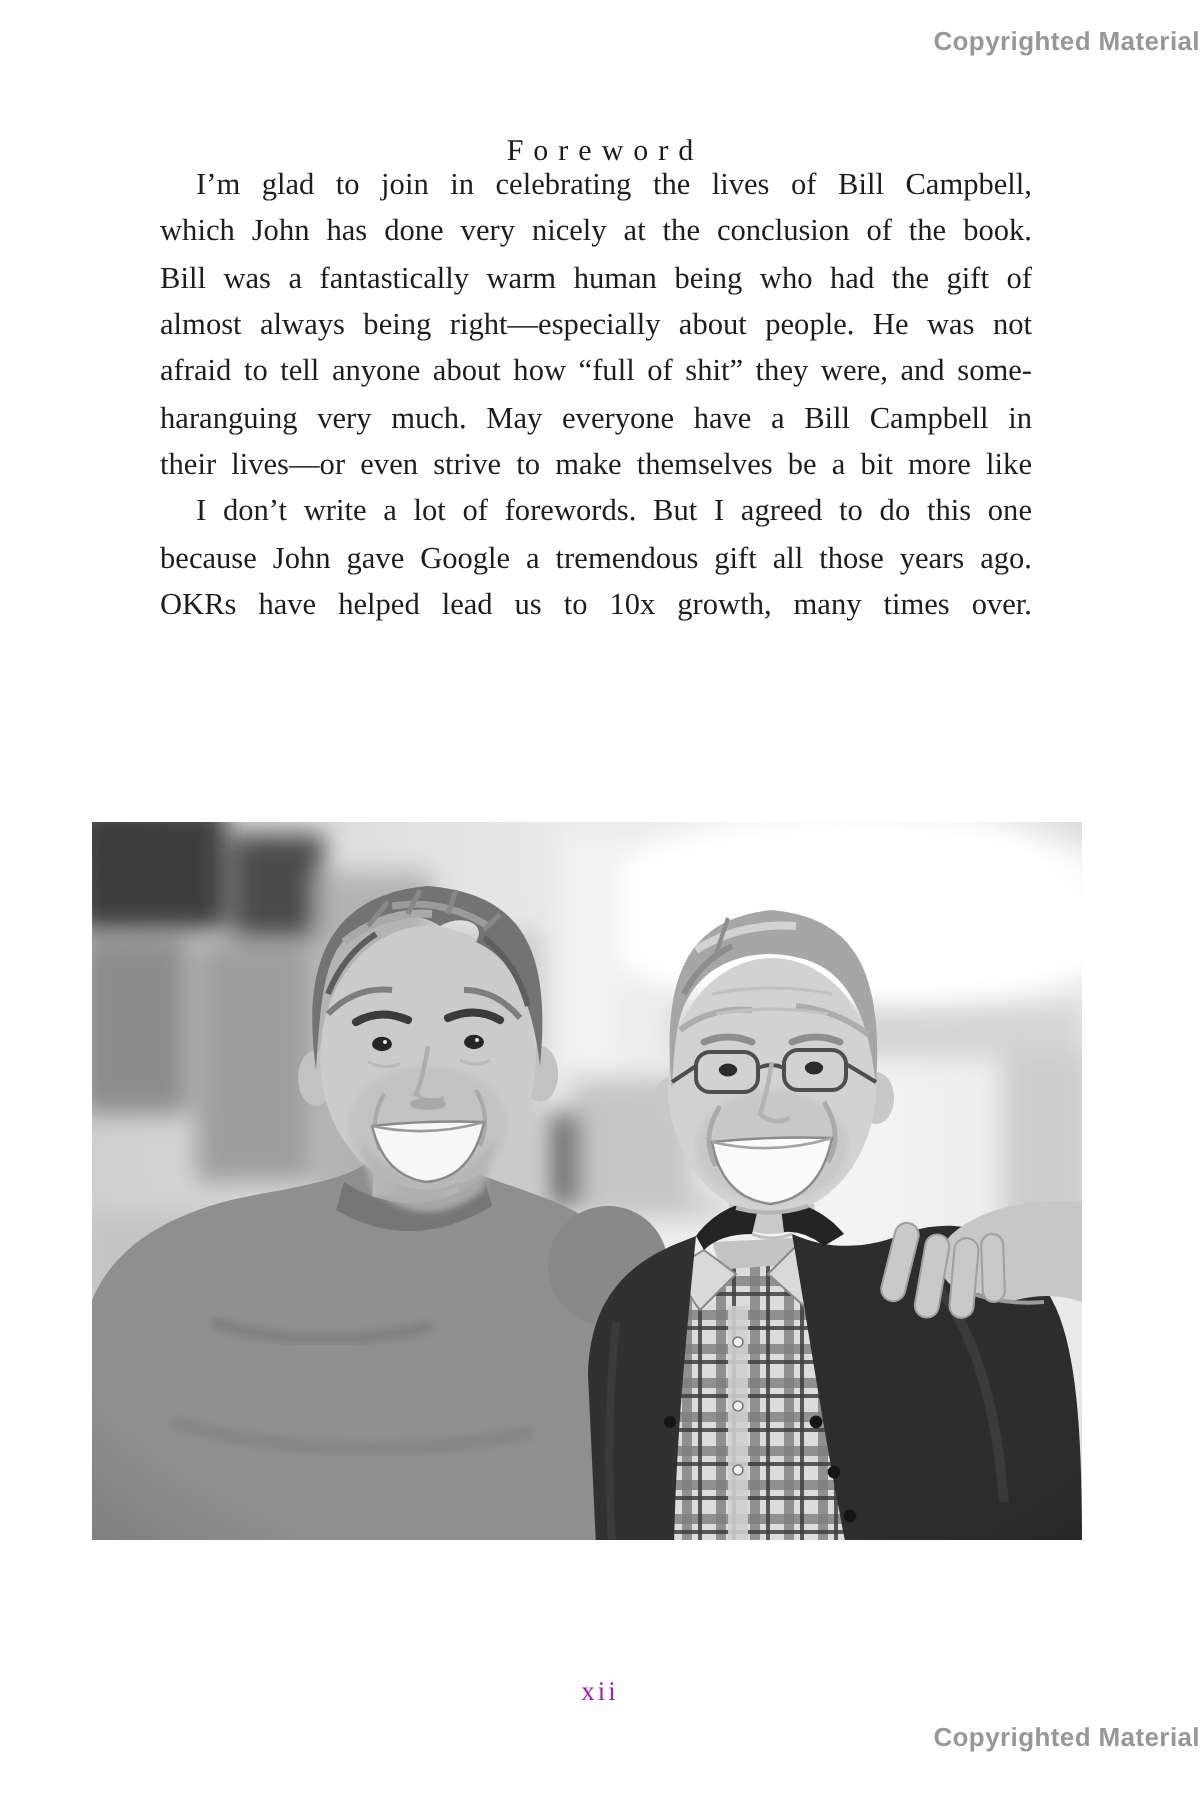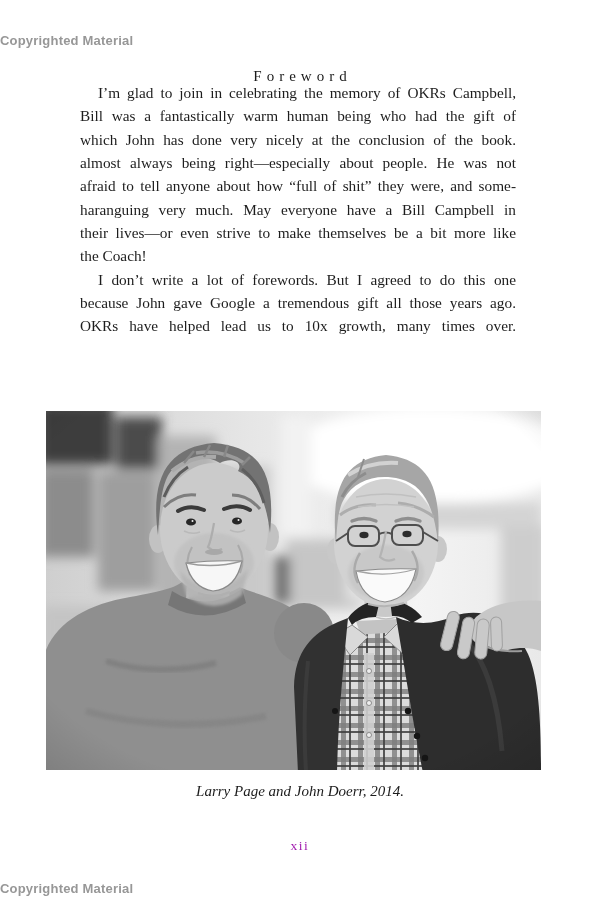--- a/index.html
+++ b/index.html
@@ -5,9 +5,9 @@
   html,body{margin:0;padding:0;background:#ffffff;}
   #page{position:relative;width:600px;height:898px;background:#ffffff;overflow:hidden;
         font-family:"Liberation Serif",serif;}
-  .wm{position:absolute;left:0;width:100%;text-align:left;
+  .wm{position:absolute;left:0;width:100%;text-align:right;
       font-family:"Liberation Sans",sans-serif;font-size:13px;font-weight:600;
-      color:#979797;letter-spacing:0.2px;margin-top:20px;}
+      color:#979797;letter-spacing:0.2px;}
   .wm-top{top:13px;}
   .wm-bottom{top:861px;}
   .heading{position:absolute;top:68px;left:0;width:100%;text-align:center;

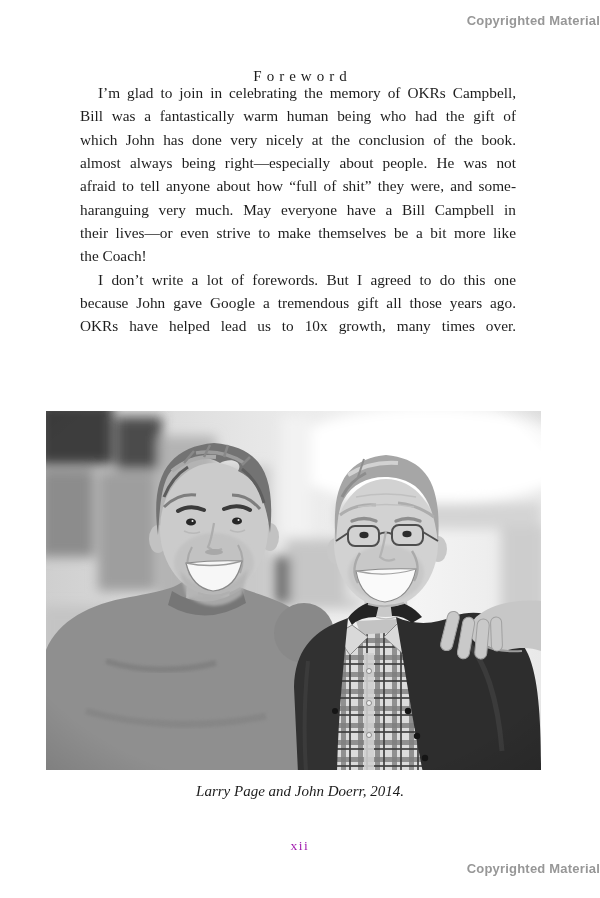--- a/index.html
+++ b/index.html
@@ -34,7 +34,7 @@
   <div class="heading">Foreword</div>
 
   <div id="body-lines">
-      <div class="bline just indent">I’m glad to join in celebrating the memory of OKRs Campbell,</div>
+      <div class="bline just indent">I’m glad to join in celebrating the lives of Bill Campbell,</div>
       <div class="bline just">Bill was a fantastically warm human being who had the gift of</div>
       <div class="bline just">which John has done very nicely at the conclusion of the book.</div>
       <div class="bline just">almost always being right—especially about people. He was not</div>

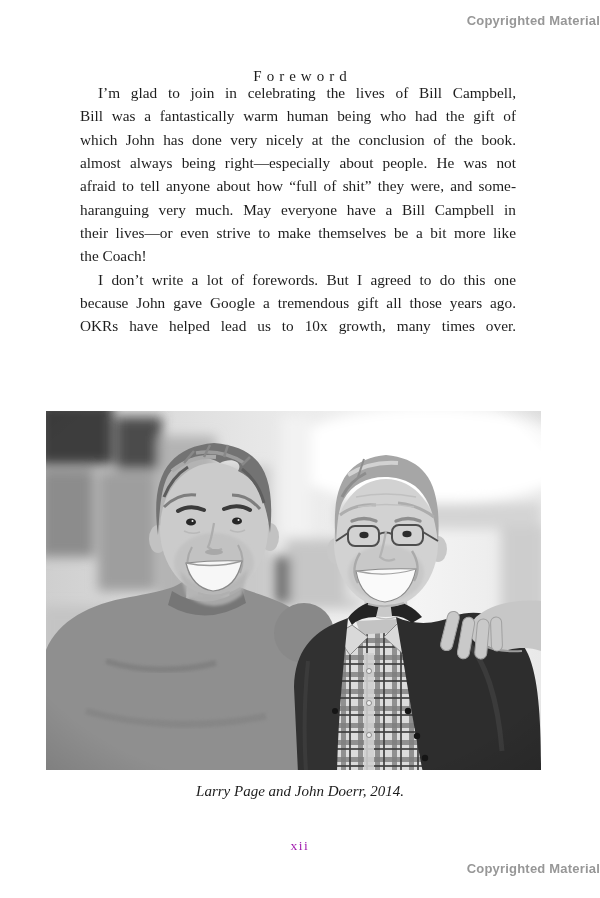--- a/index.html
+++ b/index.html
@@ -35,8 +35,8 @@
 
   <div id="body-lines">
       <div class="bline just indent">I’m glad to join in celebrating the lives of Bill Campbell,</div>
+      <div class="bline just">which John has done very nicely at the conclusion of the book.</div>
       <div class="bline just">Bill was a fantastically warm human being who had the gift of</div>
-      <div class="bline just">which John has done very nicely at the conclusion of the book.</div>
       <div class="bline just">almost always being right—especially about people. He was not</div>
       <div class="bline just">afraid to tell anyone about how “full of shit” they were, and some-</div>
       <div class="bline just">haranguing very much. May everyone have a Bill Campbell in</div>

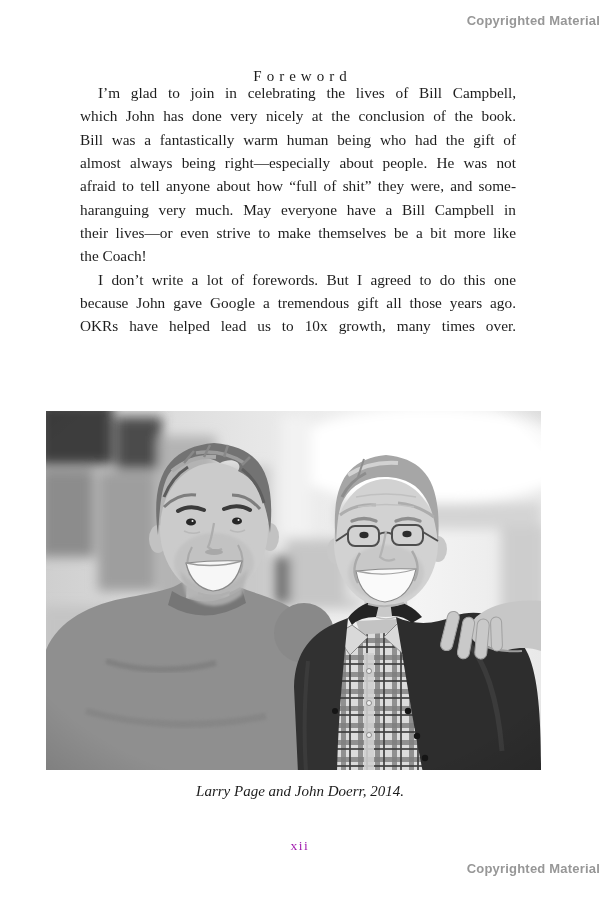--- a/index.html
+++ b/index.html
@@ -41,7 +41,6 @@
       <div class="bline just">afraid to tell anyone about how “full of shit” they were, and some-</div>
       <div class="bline just">haranguing very much. May everyone have a Bill Campbell in</div>
       <div class="bline just">their lives—or even strive to make themselves be a bit more like</div>
-      <div class="bline">the Coach!</div>
       <div class="bline just indent">I don’t write a lot of forewords. But I agreed to do this one</div>
       <div class="bline just">because John gave Google a tremendous gift all those years ago.</div>
       <div class="bline just">OKRs have helped lead us to 10x growth, many times over.</div>

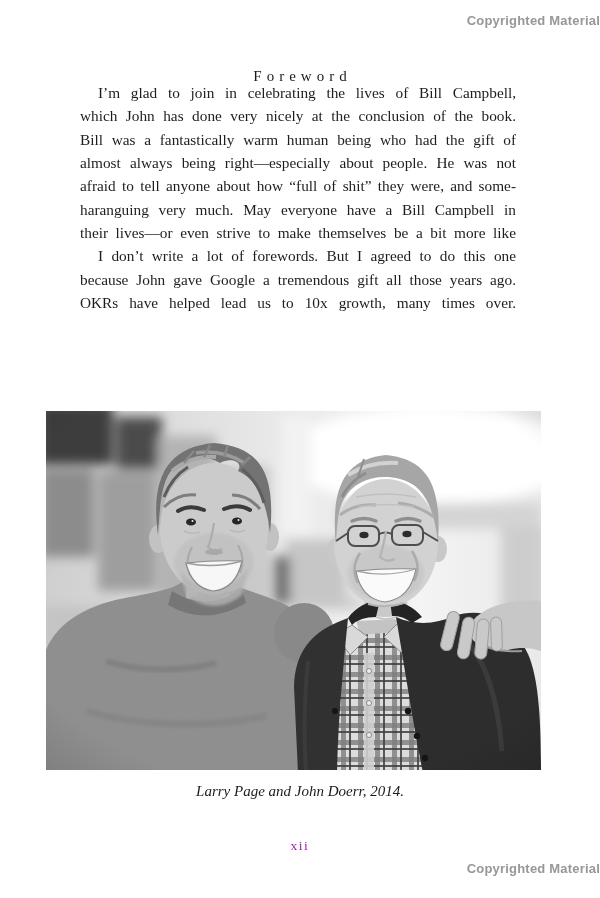--- a/index.html
+++ b/index.html
@@ -195,7 +195,6 @@
     </svg>
   </figure>
 
-  <figcaption class="caption">Larry Page and John Doerr, 2014.</figcaption>
 
   <div class="pagenum">xii</div>
 

